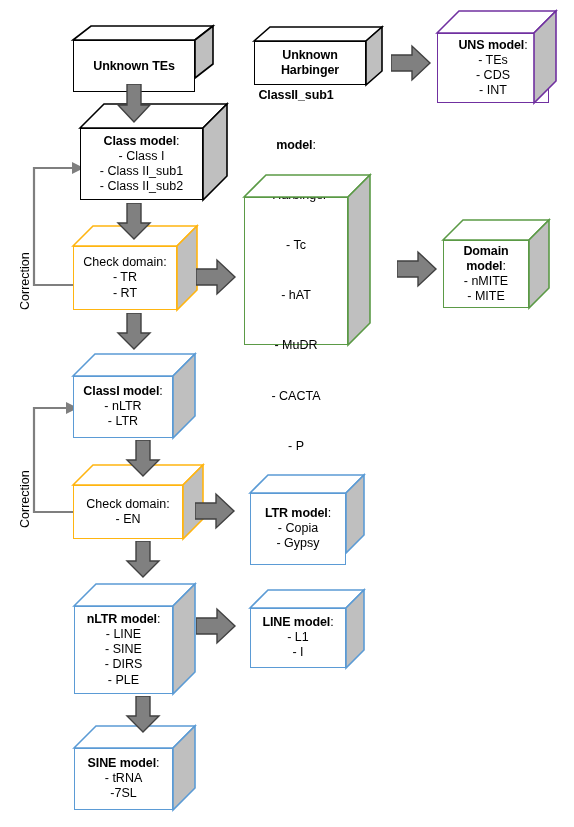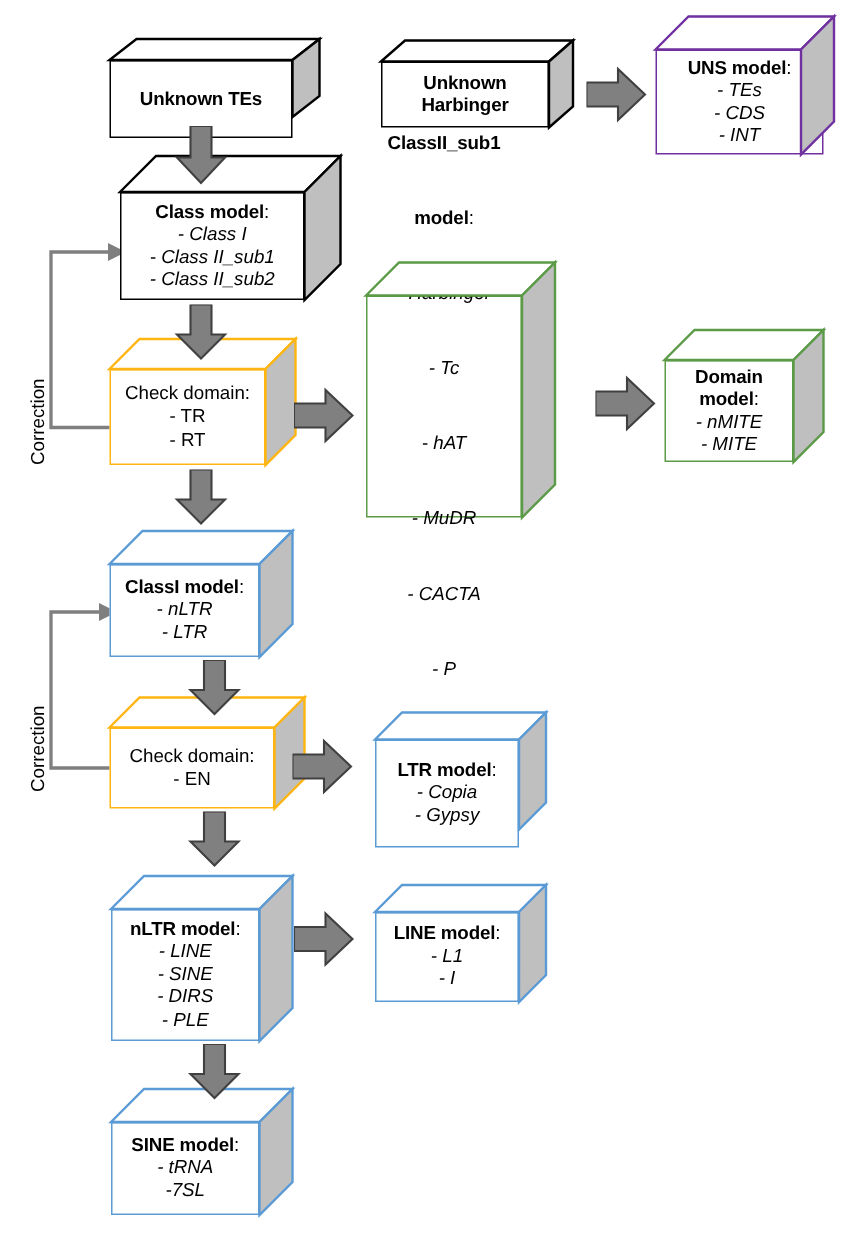--- a/index.html
+++ b/index.html
@@ -27,7 +27,7 @@
 
   .ttl{font-weight:bold;font-size:12.5px;color:#000;line-height:1.18;letter-spacing:-0.1px;}
   .ttl .nb{font-weight:bold;}
-  .it{font-style:italic;font-size:12.5px;color:#000;line-height:1.22;}
+  .it{font-size:12.5px;color:#000;line-height:1.22;}
   .pl{font-style:normal;font-size:12.5px;color:#000;line-height:1.22;}
 
   .flat .ttl{font-size:12.5px;}

